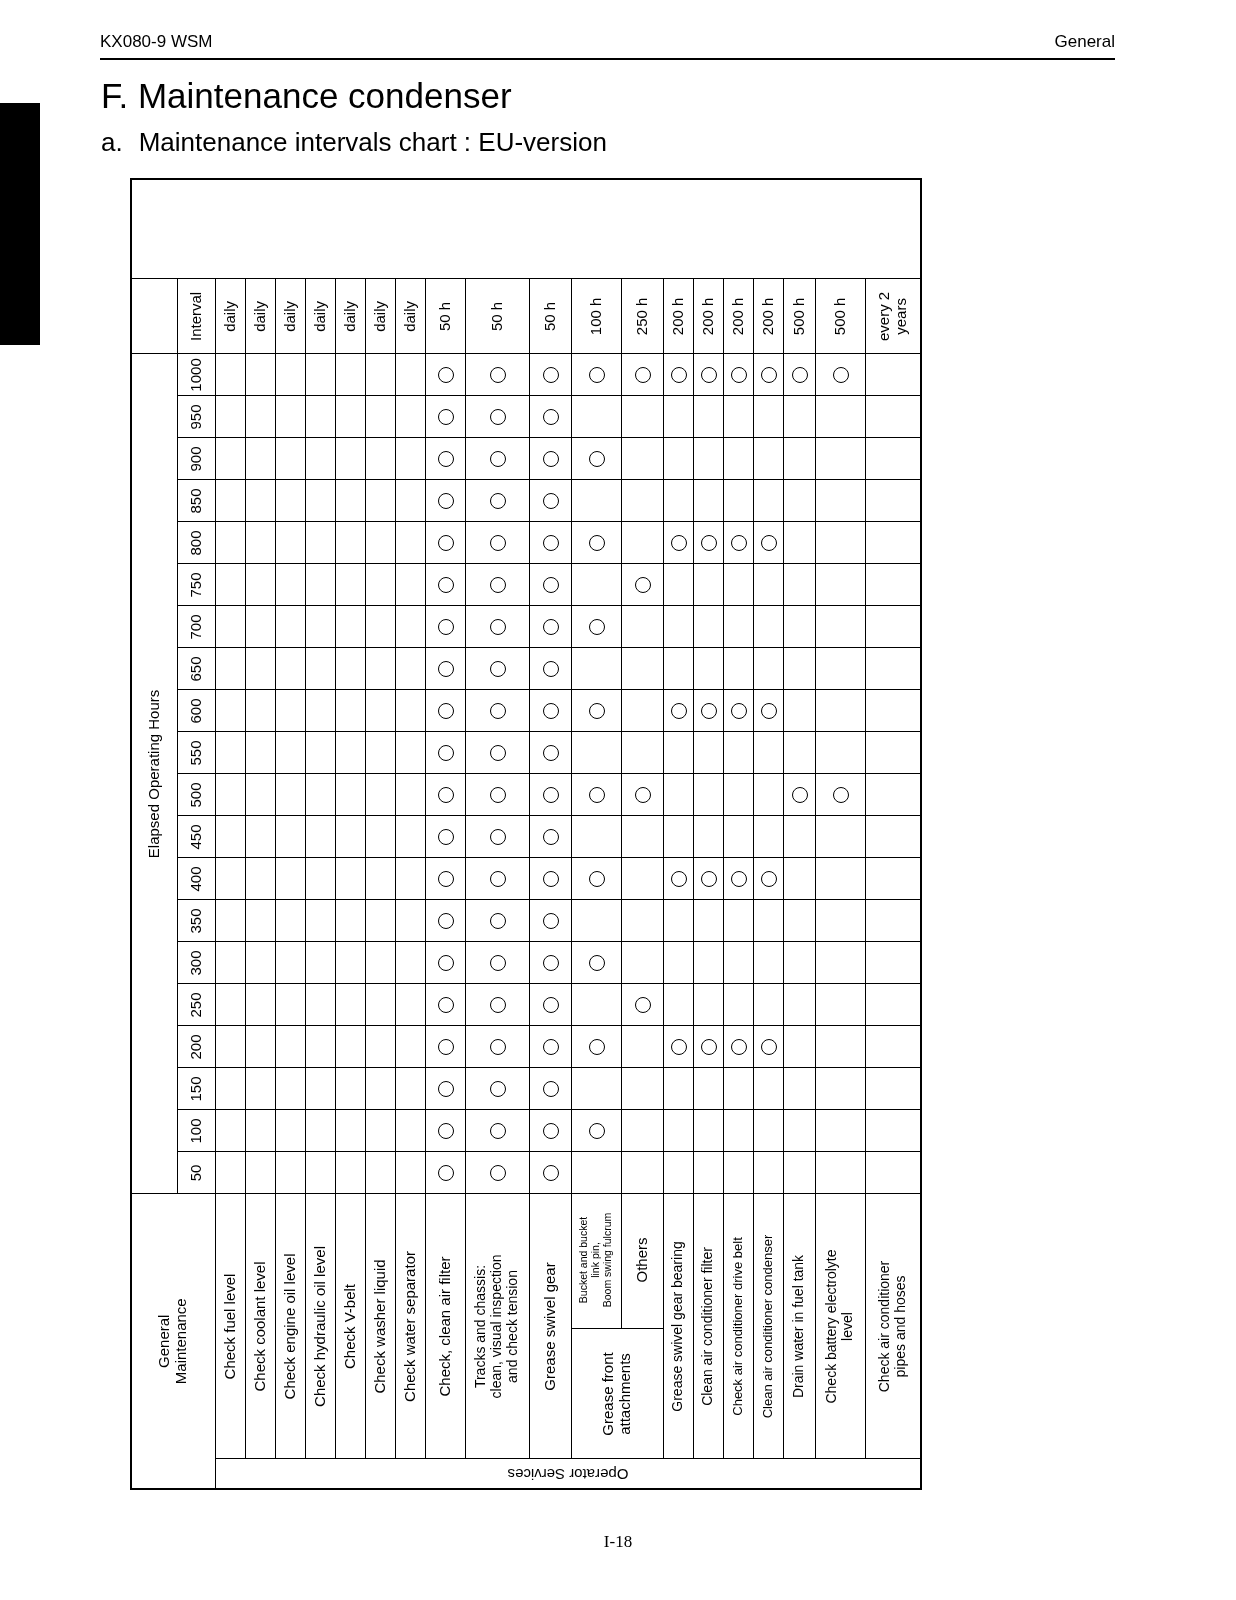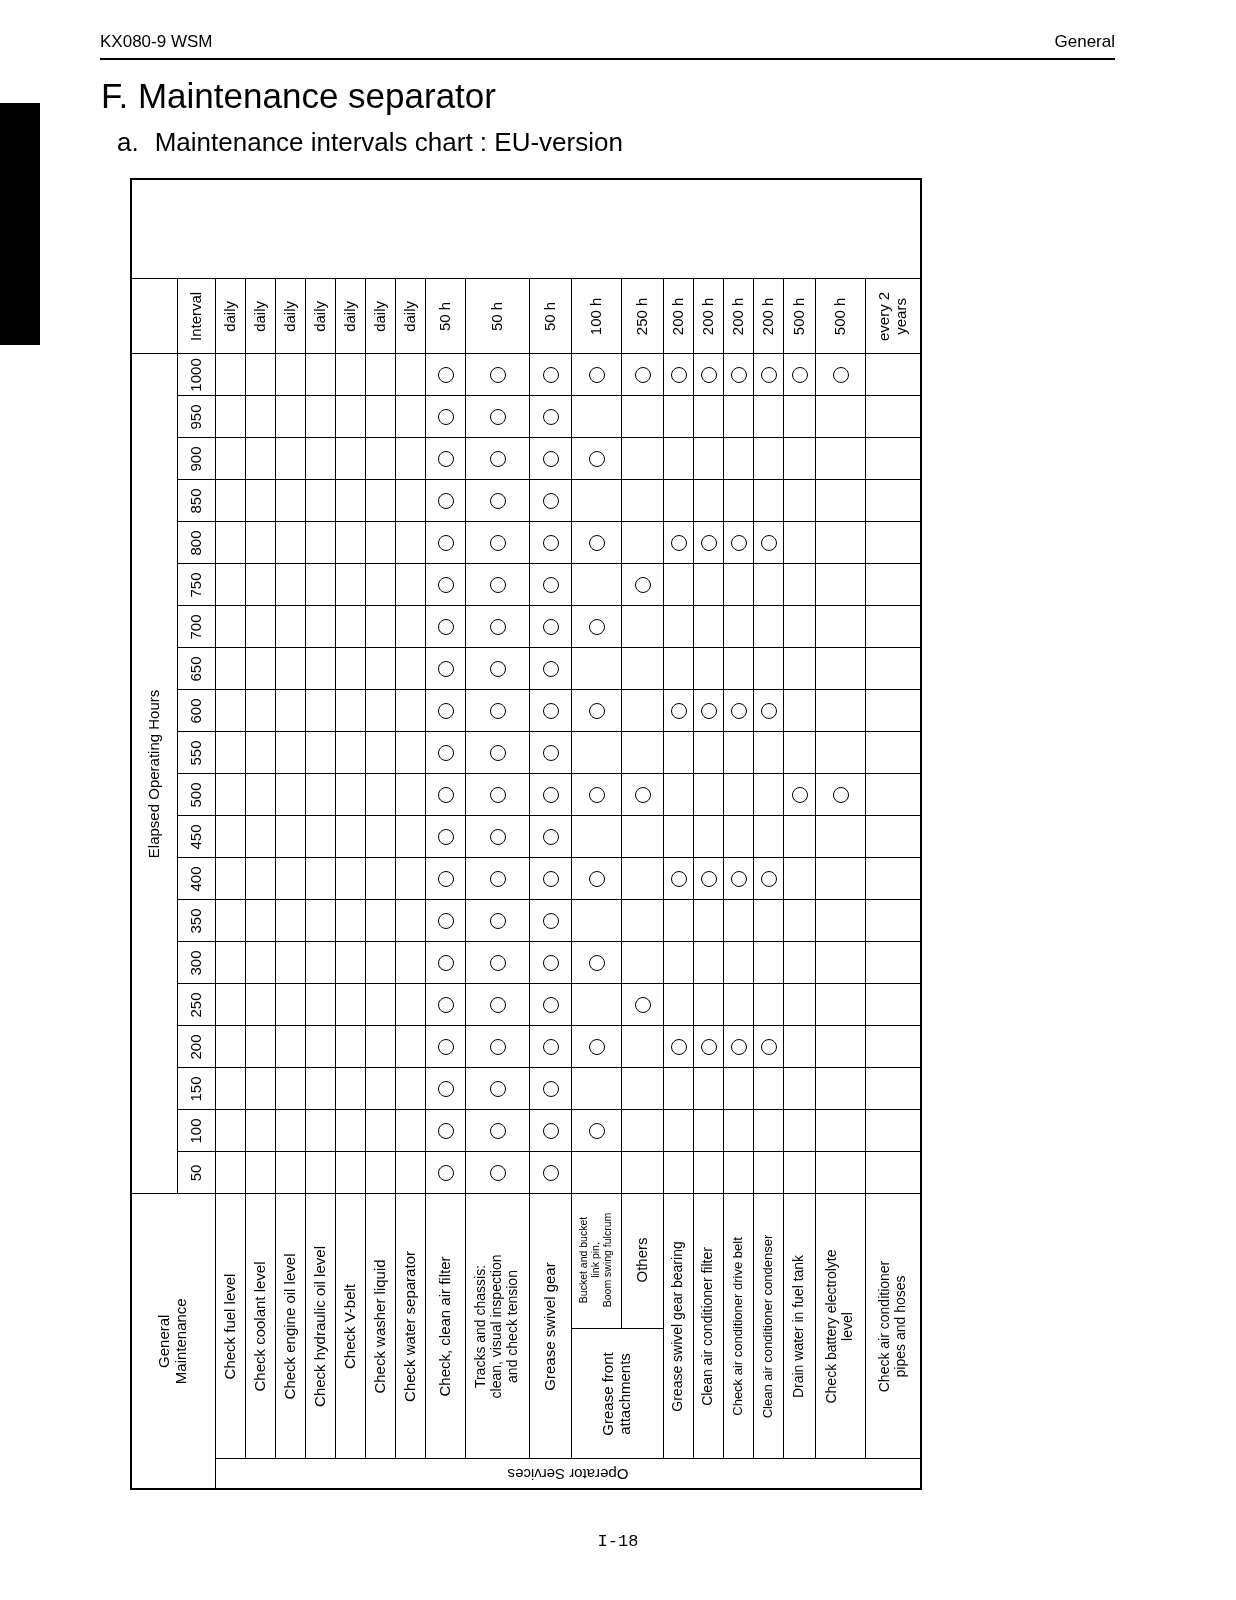--- a/index.html
+++ b/index.html
@@ -68,7 +68,7 @@
 <div class="header-rule"></div>
 <div class="chapter-tab"></div>
 
-<div class="page-title">F. Maintenance separator</div>
+<div class="page-title">F. Maintenance condenser</div>
 <div class="page-subtitle">
   <span class="letter">a.</span><span>Maintenance intervals chart : EU-version</span>
 </div>

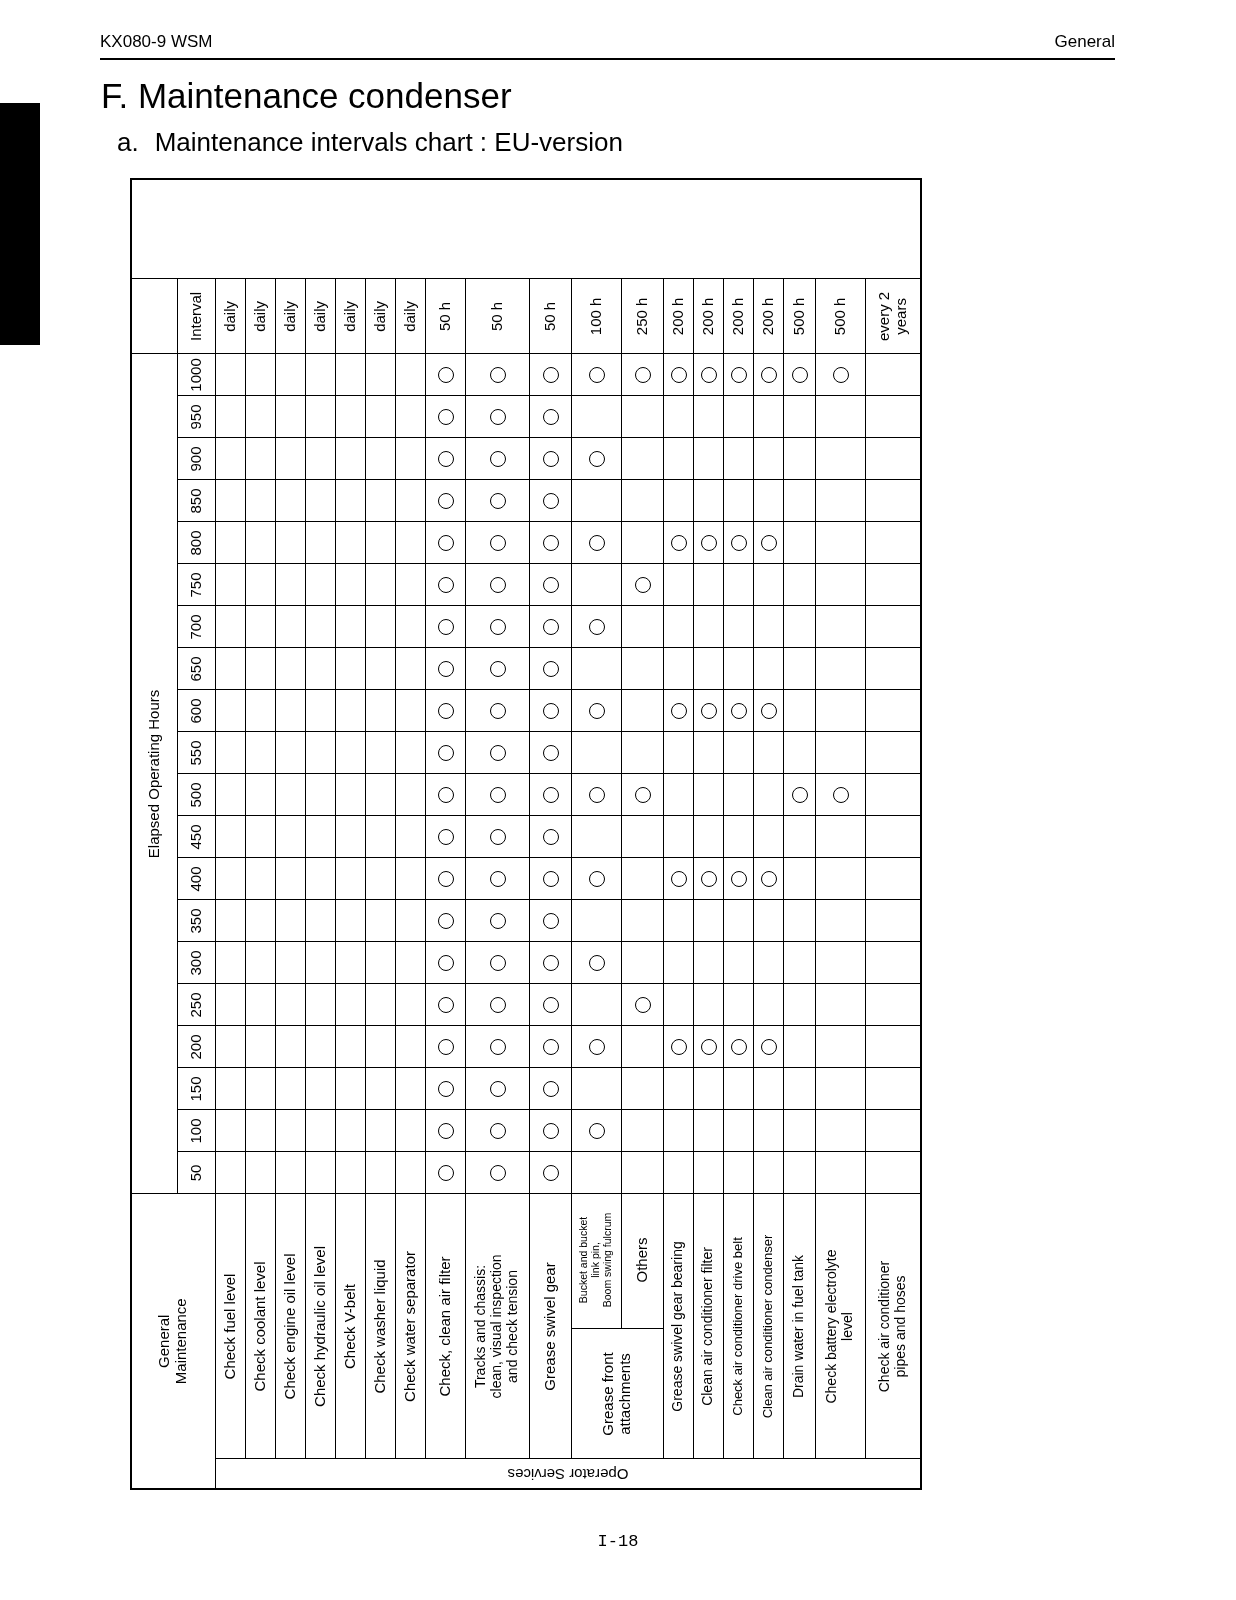--- a/index.html
+++ b/index.html
@@ -18,7 +18,7 @@
   }
   .chapter-tab { position:absolute; left:0; top:103px; width:40px; height:242px; background:#000; }
   .page-title { position:absolute; left:101px; top:76px; font-size:35px; font-weight:400; }
-  .page-subtitle { position:absolute; left:101px; top:127px; font-size:26px; font-weight:400;margin-left:16px; }
+  .page-subtitle { position:absolute; left:101px; top:127px; font-size:26px; font-weight:400; }
   .page-subtitle .letter { display:inline-block; margin-right:16px; }
   .table-area { position:absolute; left:130px; top:180px; width:790px; height:1310px; }
   .rot {

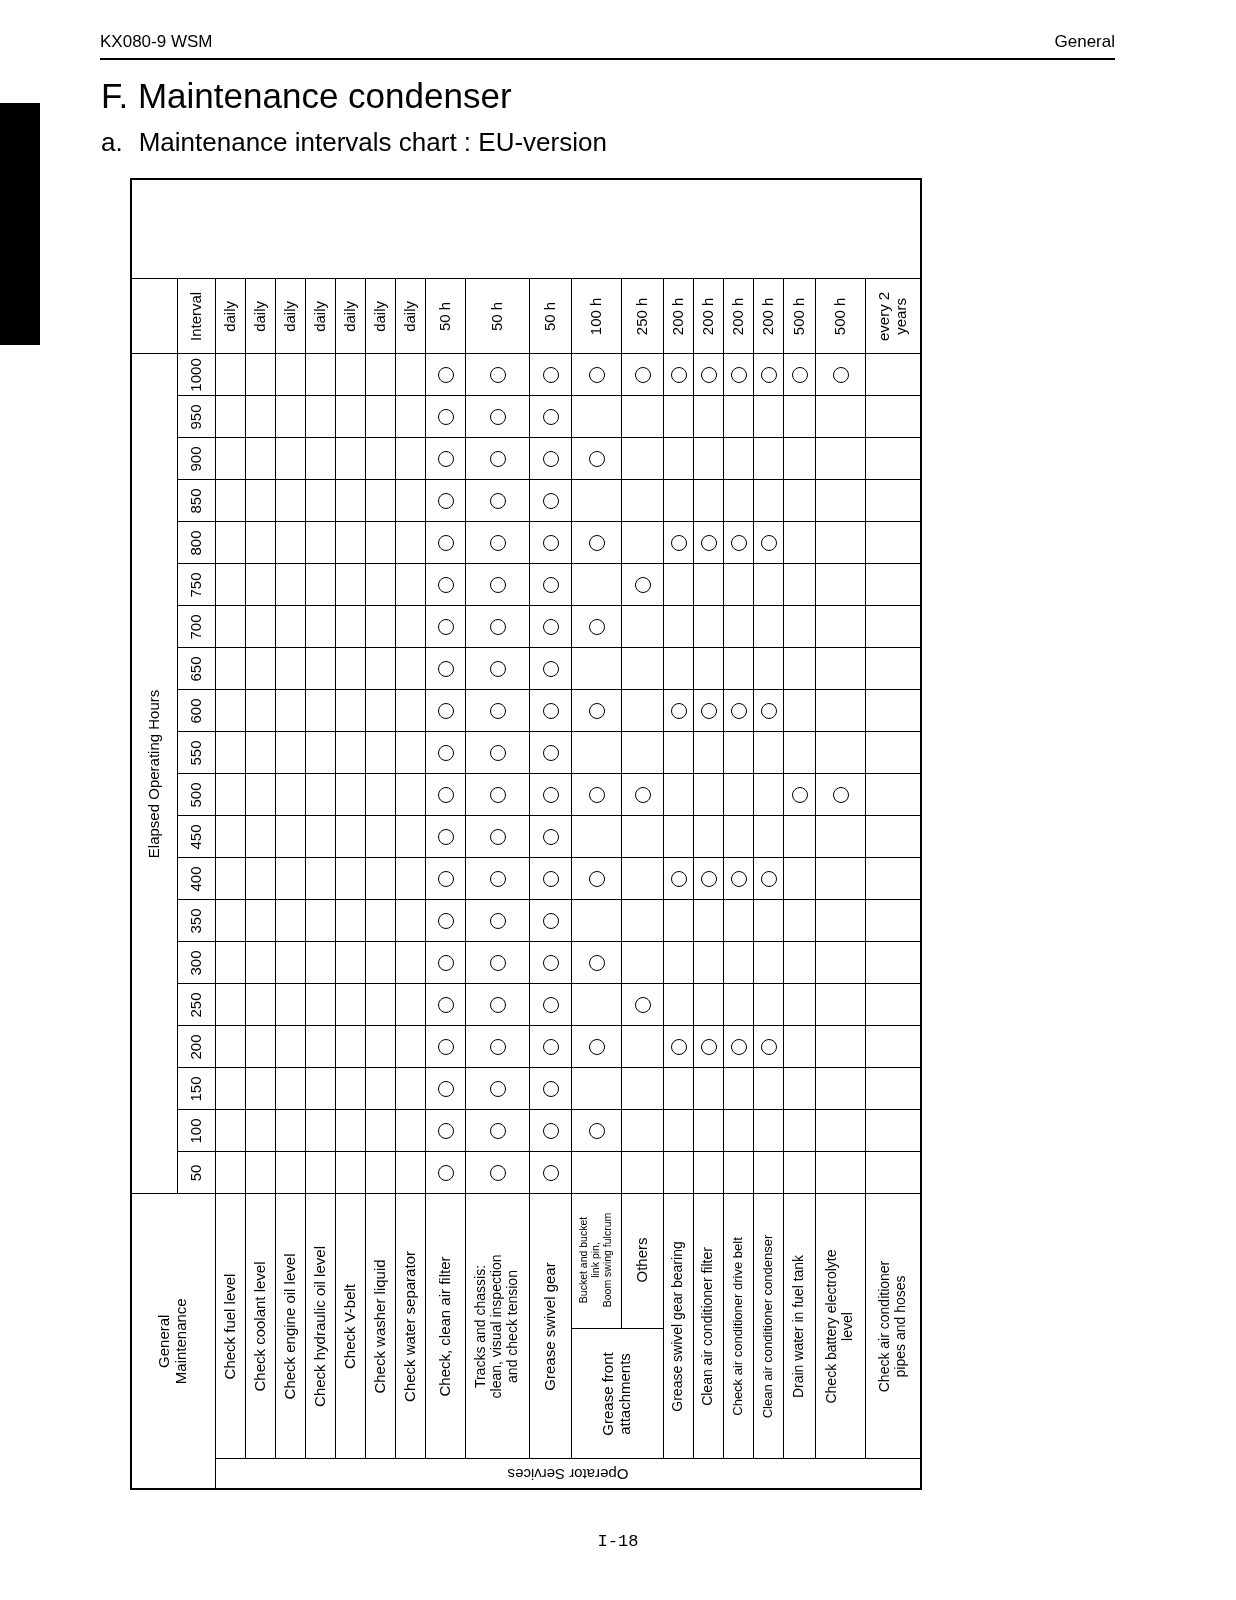--- a/index.html
+++ b/index.html
@@ -55,7 +55,7 @@
   .page-footer {
     position:absolute; left:0; top:1532px; width:100%;
     text-align:center; font-size:17px;
-    font-family:Liberation Mono, monospace;
+    font-family:Liberation Serif, serif;
   }
 </style>
 </head>

